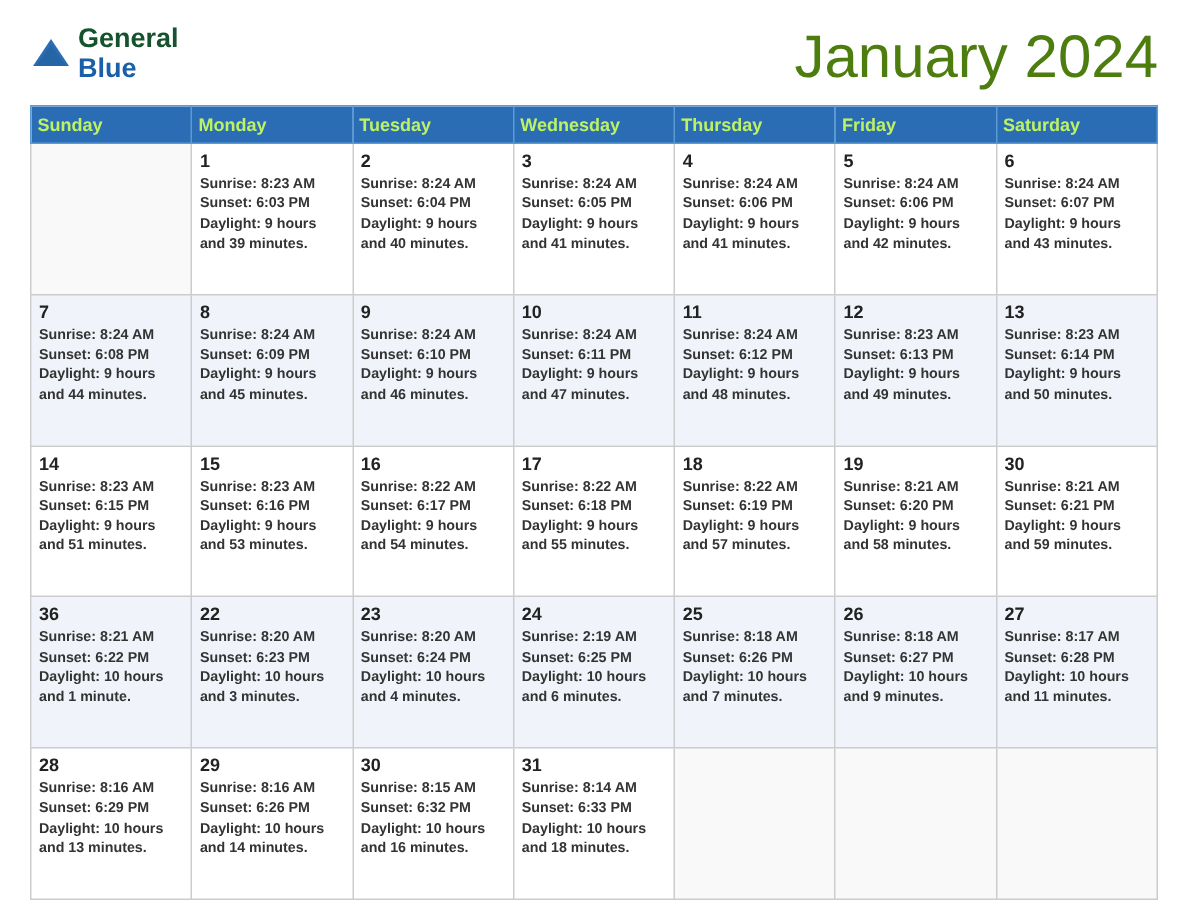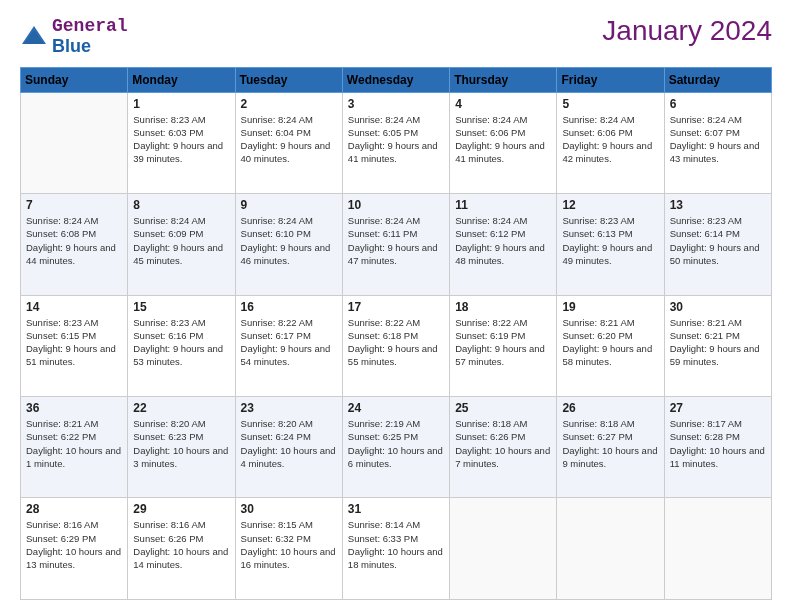--- a/index.html
+++ b/index.html
@@ -33,7 +33,7 @@
       font-weight: bold;
       line-height: 1.1;
     }
-    .logo-general { color: #701a75; font-family: Liberation Mono, monospace; }
+    .logo-general { color: #14532d; }
     .logo-blue { color: #1a5fa8; }
     .logo-icon {
       width: 28px;

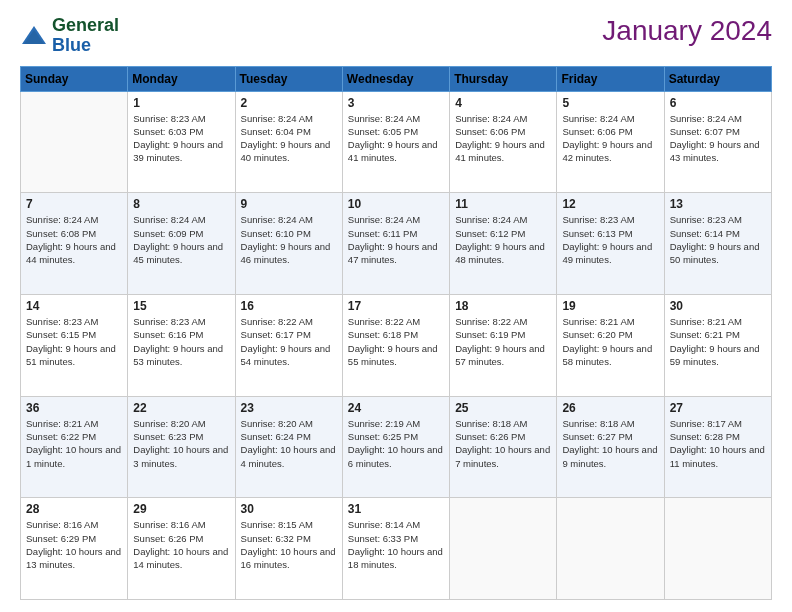--- a/index.html
+++ b/index.html
@@ -43,9 +43,9 @@
       text-align: right;
     }
     .month-title {
-      font-size: 28px;
+      font-size: 40px;
       font-weight: normal;
-      color: #701a75;
+      color: #4d7c0f;
       line-height: 1.1;
     }
     .subtitle {

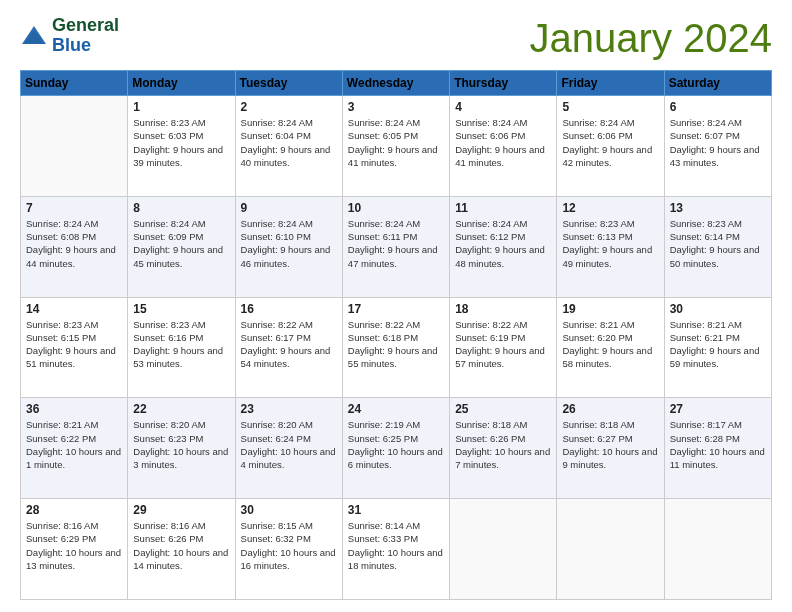--- a/index.html
+++ b/index.html
@@ -61,7 +61,7 @@
     }
     .calendar th {
       background-color: #2a6db5;
-      color: #000000;
+      color: #bef264;
       font-size: 12px;
       font-weight: bold;
       padding: 5px 4px;

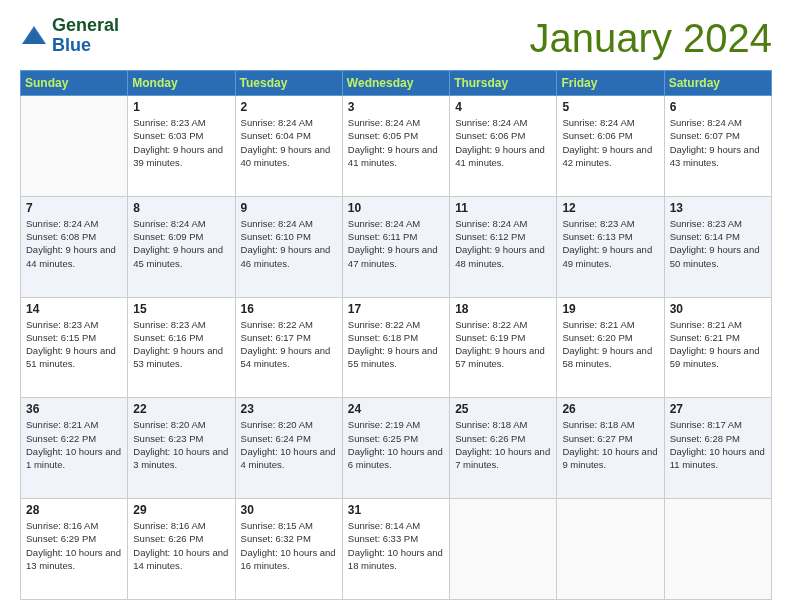--- a/index.html
+++ b/index.html
@@ -90,6 +90,7 @@
       font-size: 9.5px;
       line-height: 1.4;
       color: #333;
+      font-weight: bold;
     }
     .row-shade {
       background-color: #f0f4fa;

